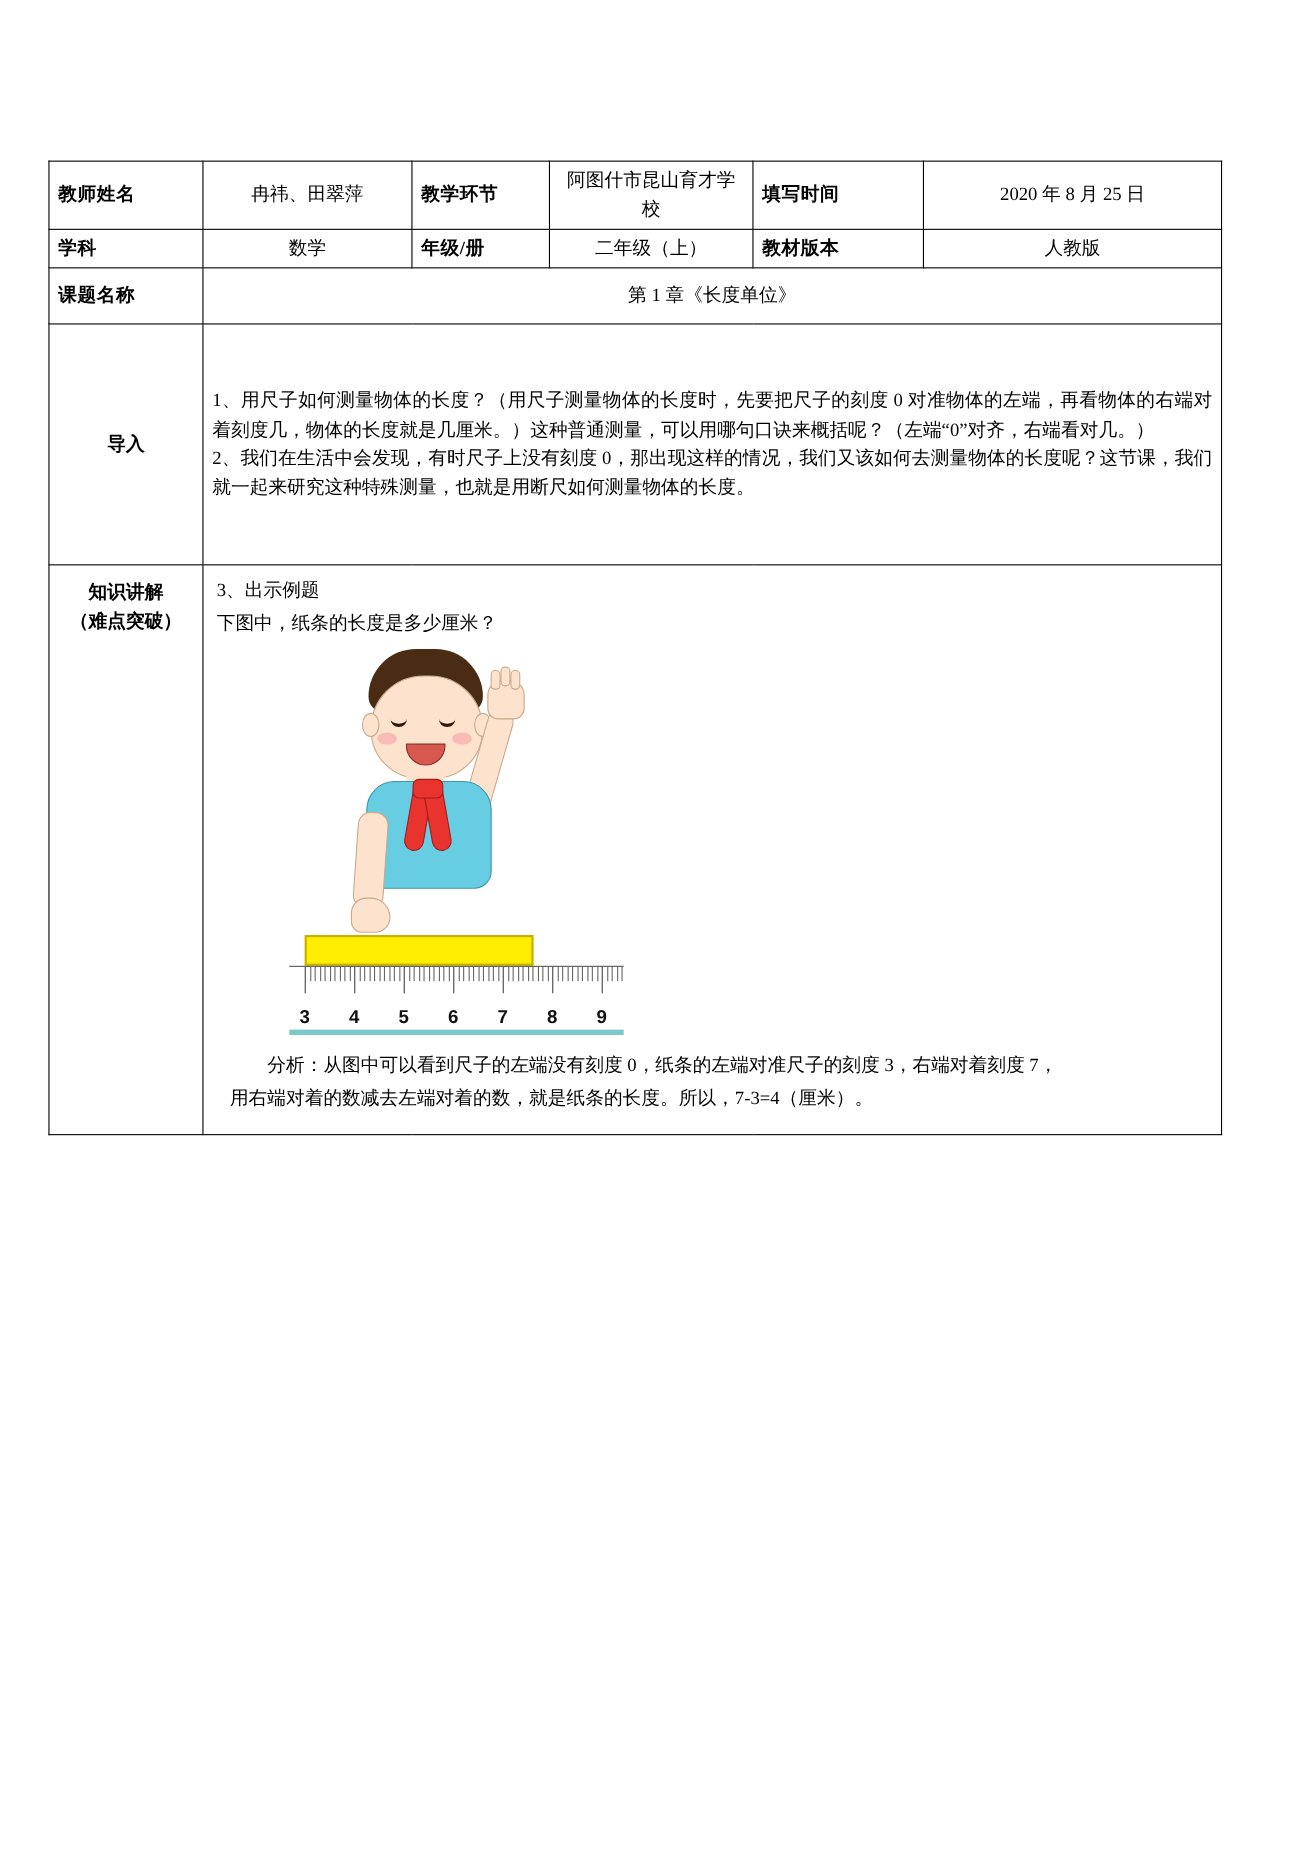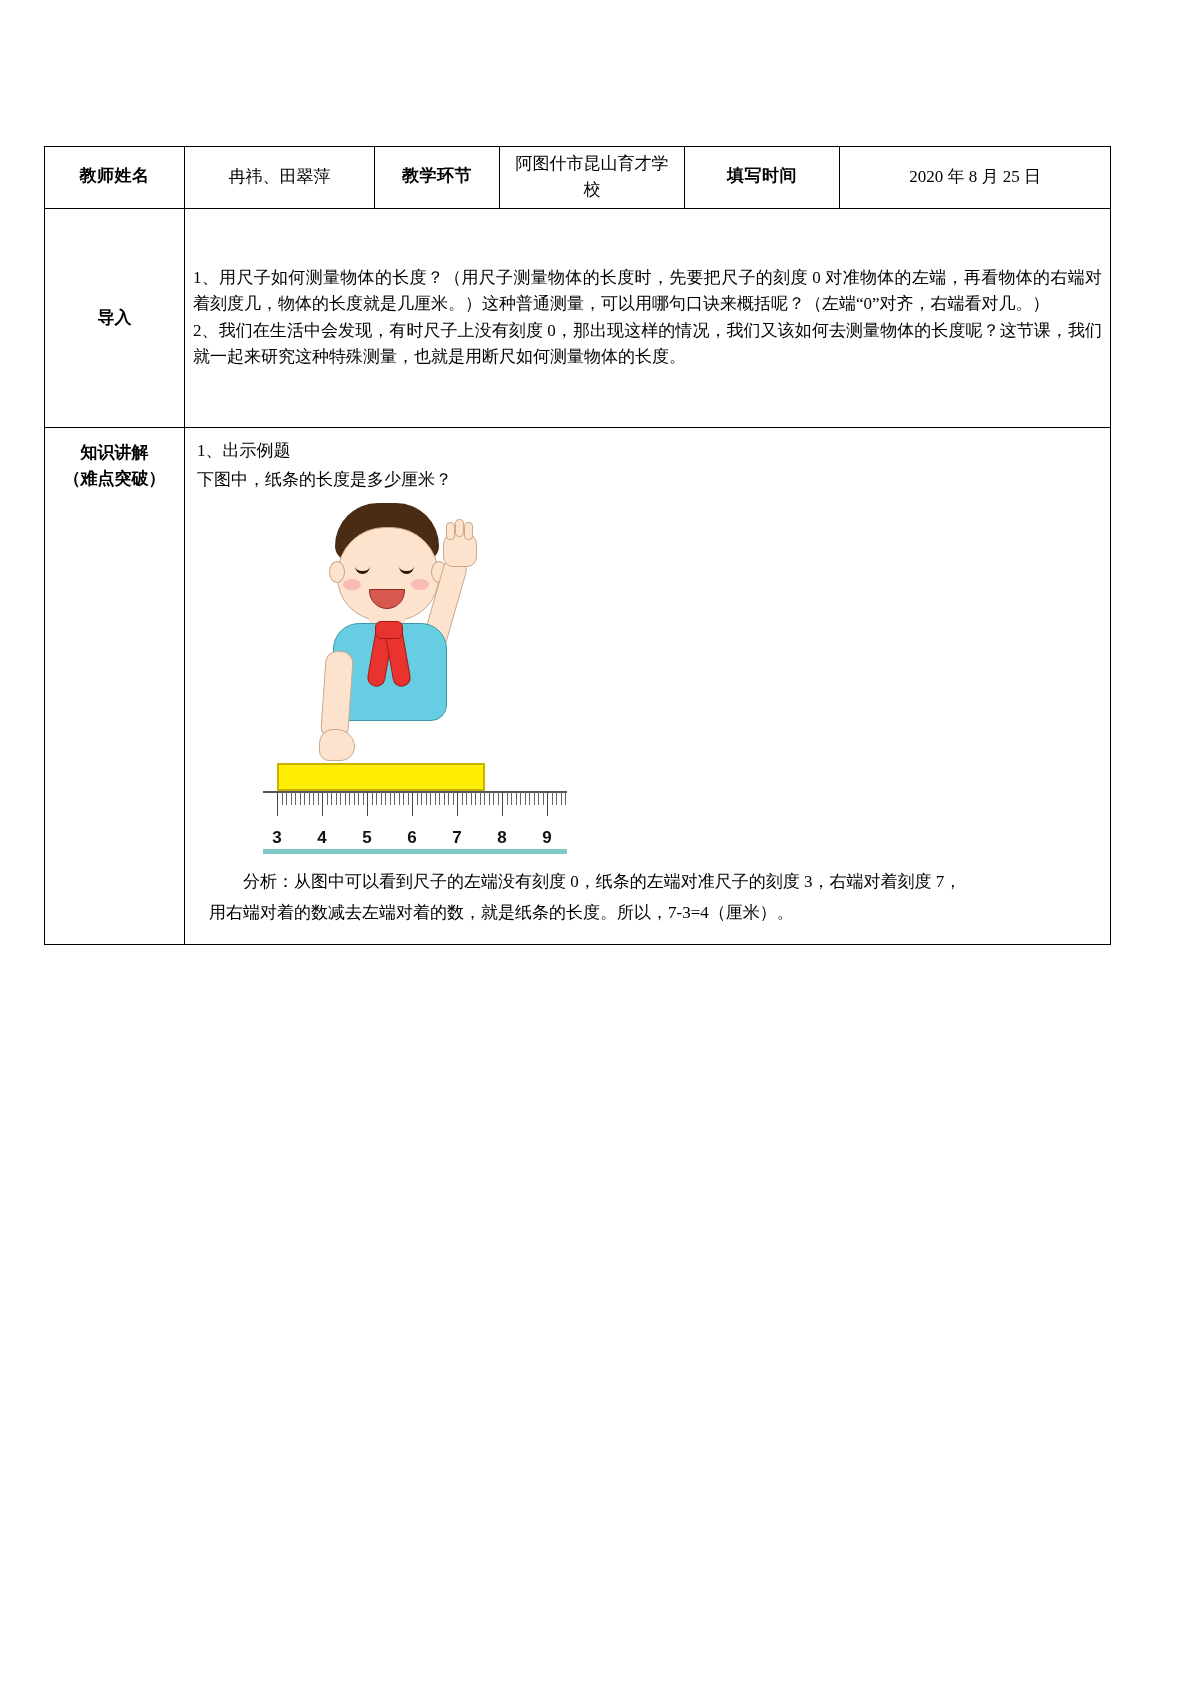--- a/index.html
+++ b/index.html
@@ -38,8 +38,7 @@
   }
   .hdr {
     font-weight: bold;
-    text-align: center;
-    font-family: Liberation Mono, monospace;
+    font-family: Liberation Serif, serif;
     font-size: 18px;
     letter-spacing: 0.5px;
   }

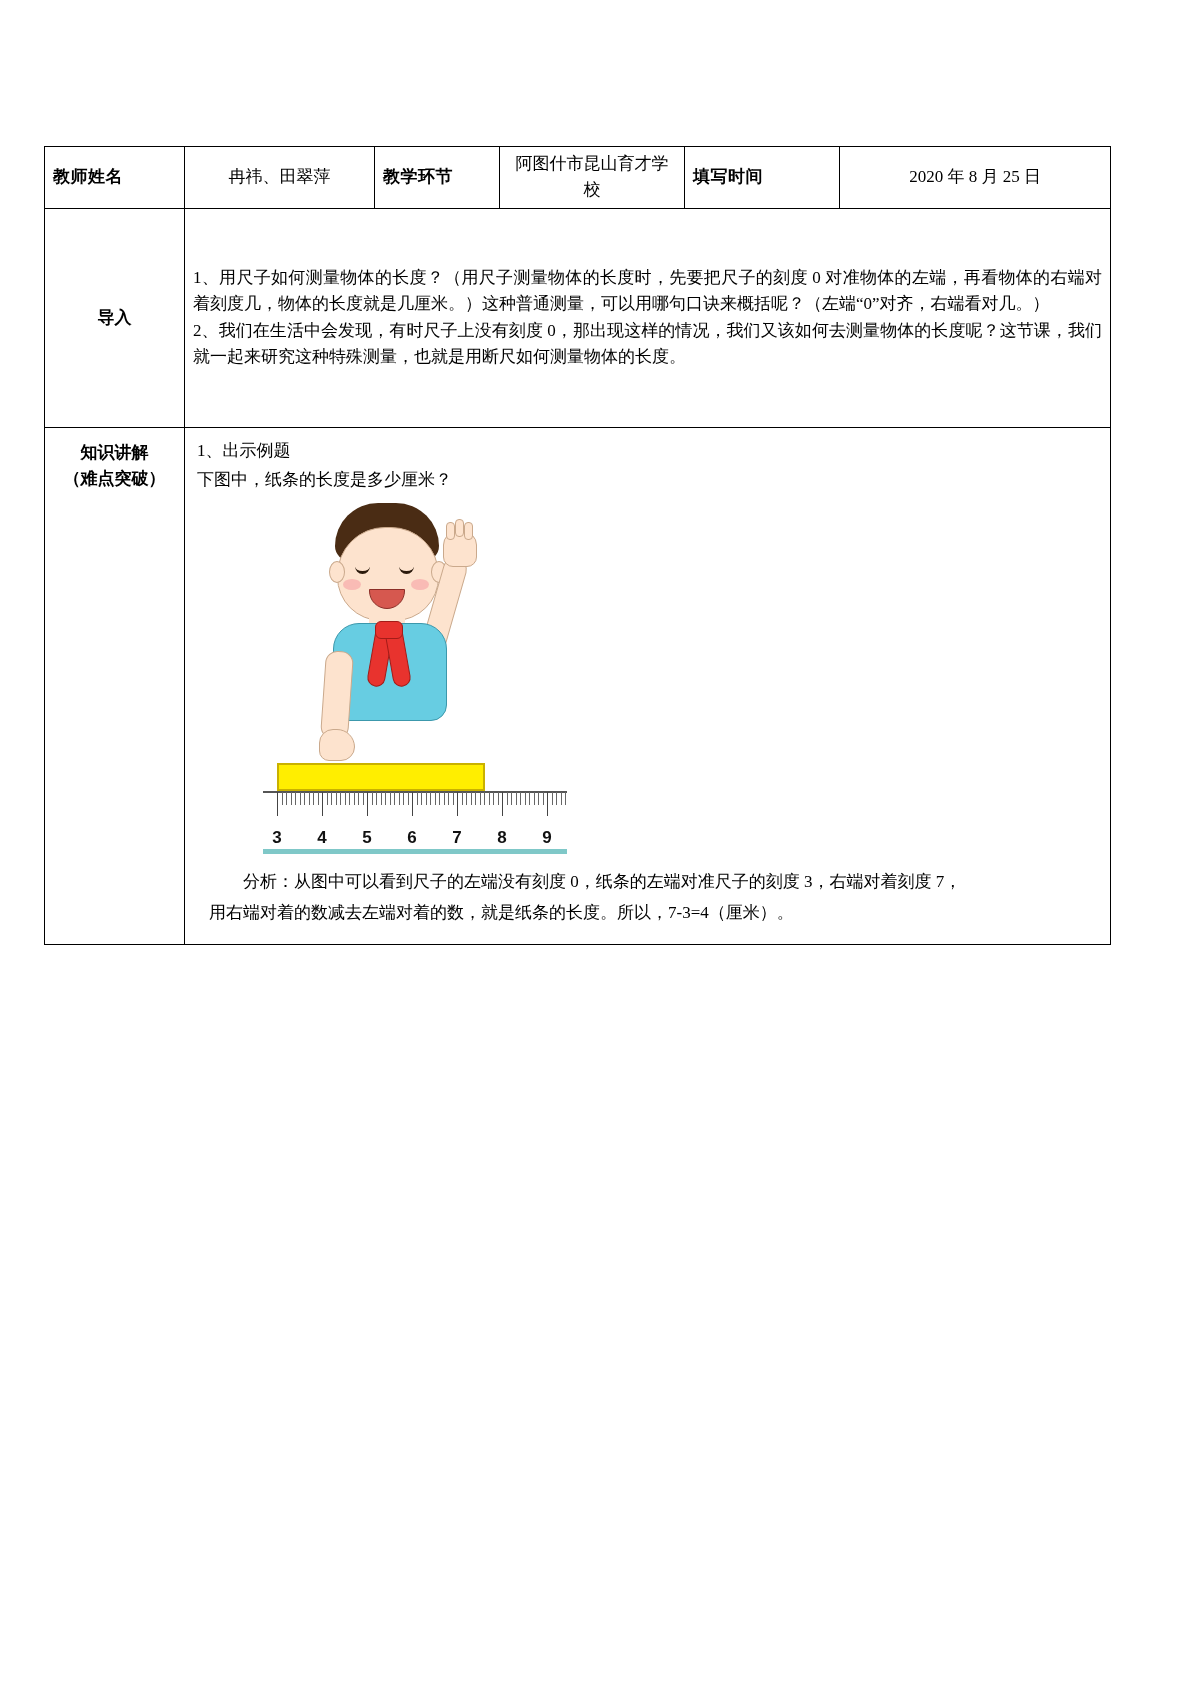--- a/index.html
+++ b/index.html
@@ -288,6 +288,14 @@
       <td class="val">2020 年 8 月 25 日</td>
     </tr>
 
+    <tr>
+      <td class="hdr">学科</td>
+      <td class="val">数学</td>
+      <td class="hdr">年级/册</td>
+      <td class="val">二年级（上）</td>
+      <td class="hdr">教材版本</td>
+      <td class="val">人教版</td>
+    </tr>
 
 
 

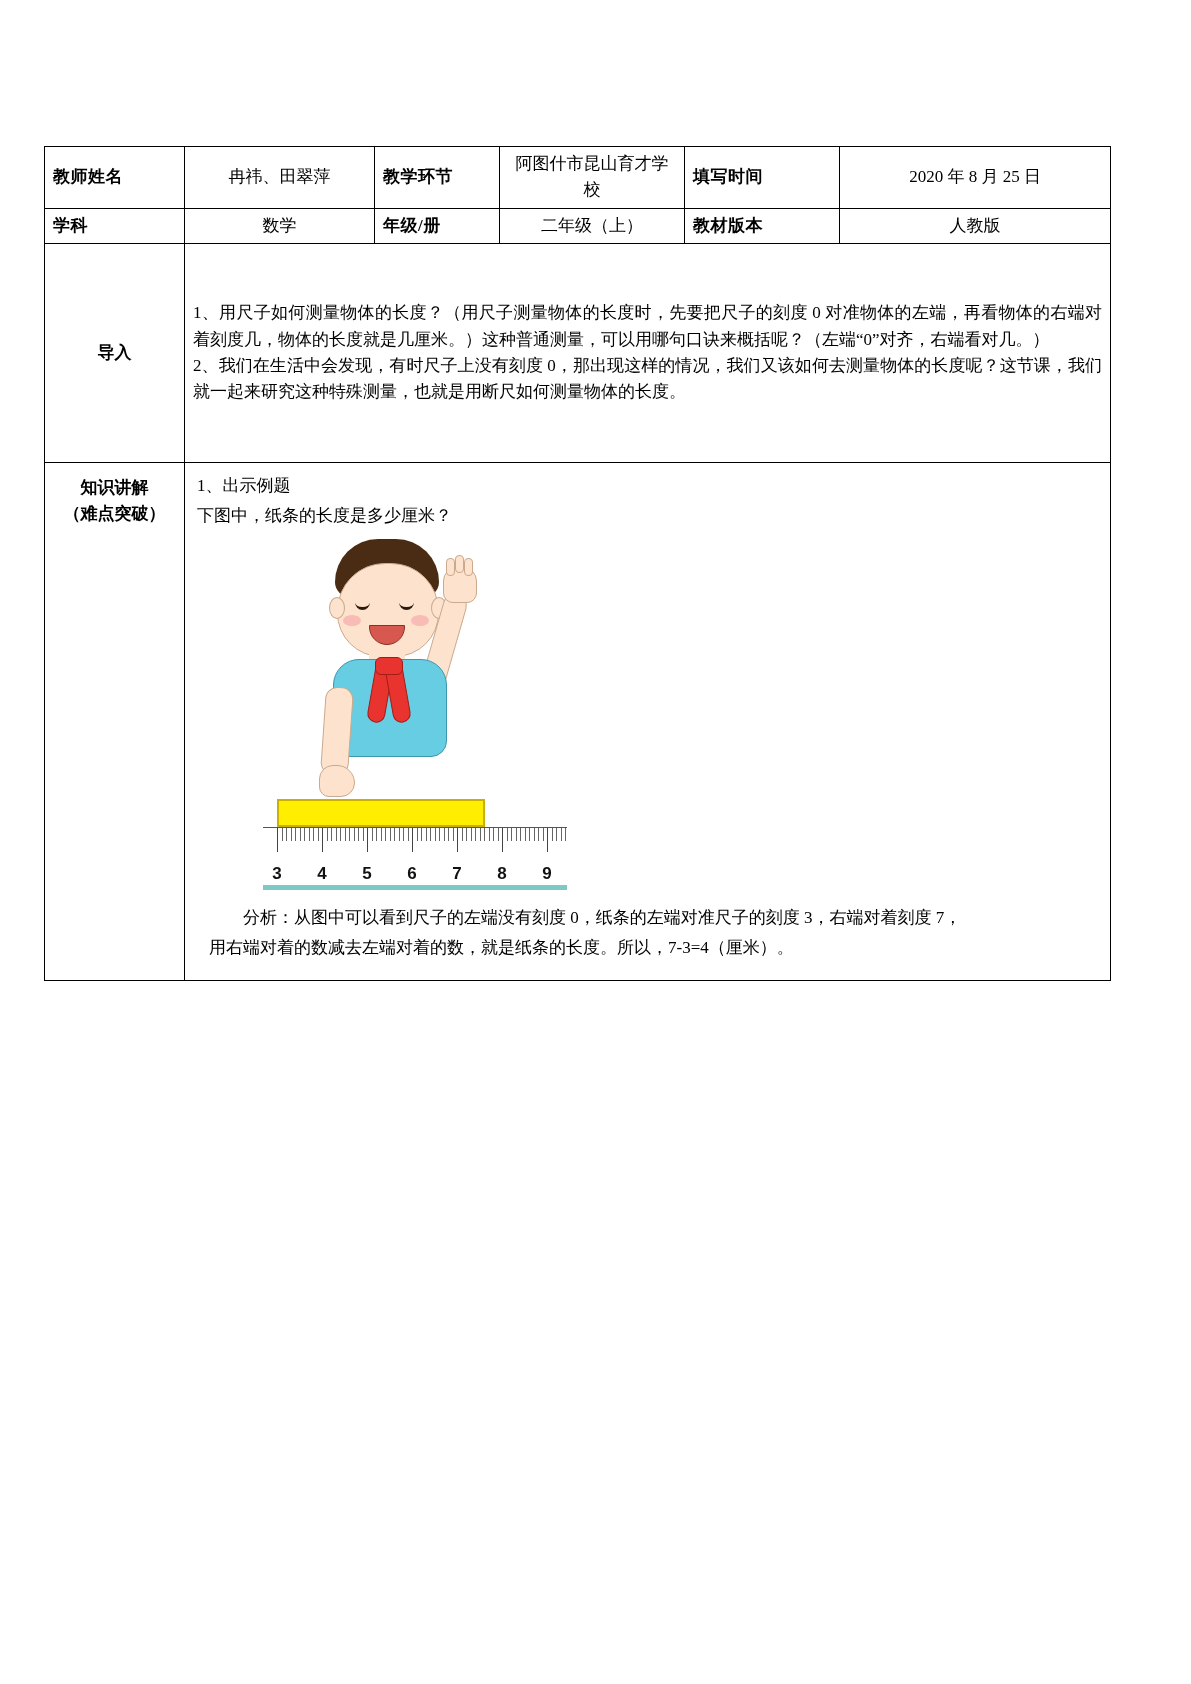--- a/index.html
+++ b/index.html
@@ -297,6 +297,10 @@
       <td class="val">人教版</td>
     </tr>
 
+    <tr>
+      <td class="hdr">课题名称</td>
+      <td class="val-wide" colspan="5" style="height:42px">第 1 章《长度单位》</td>
+    </tr>
 
 
 

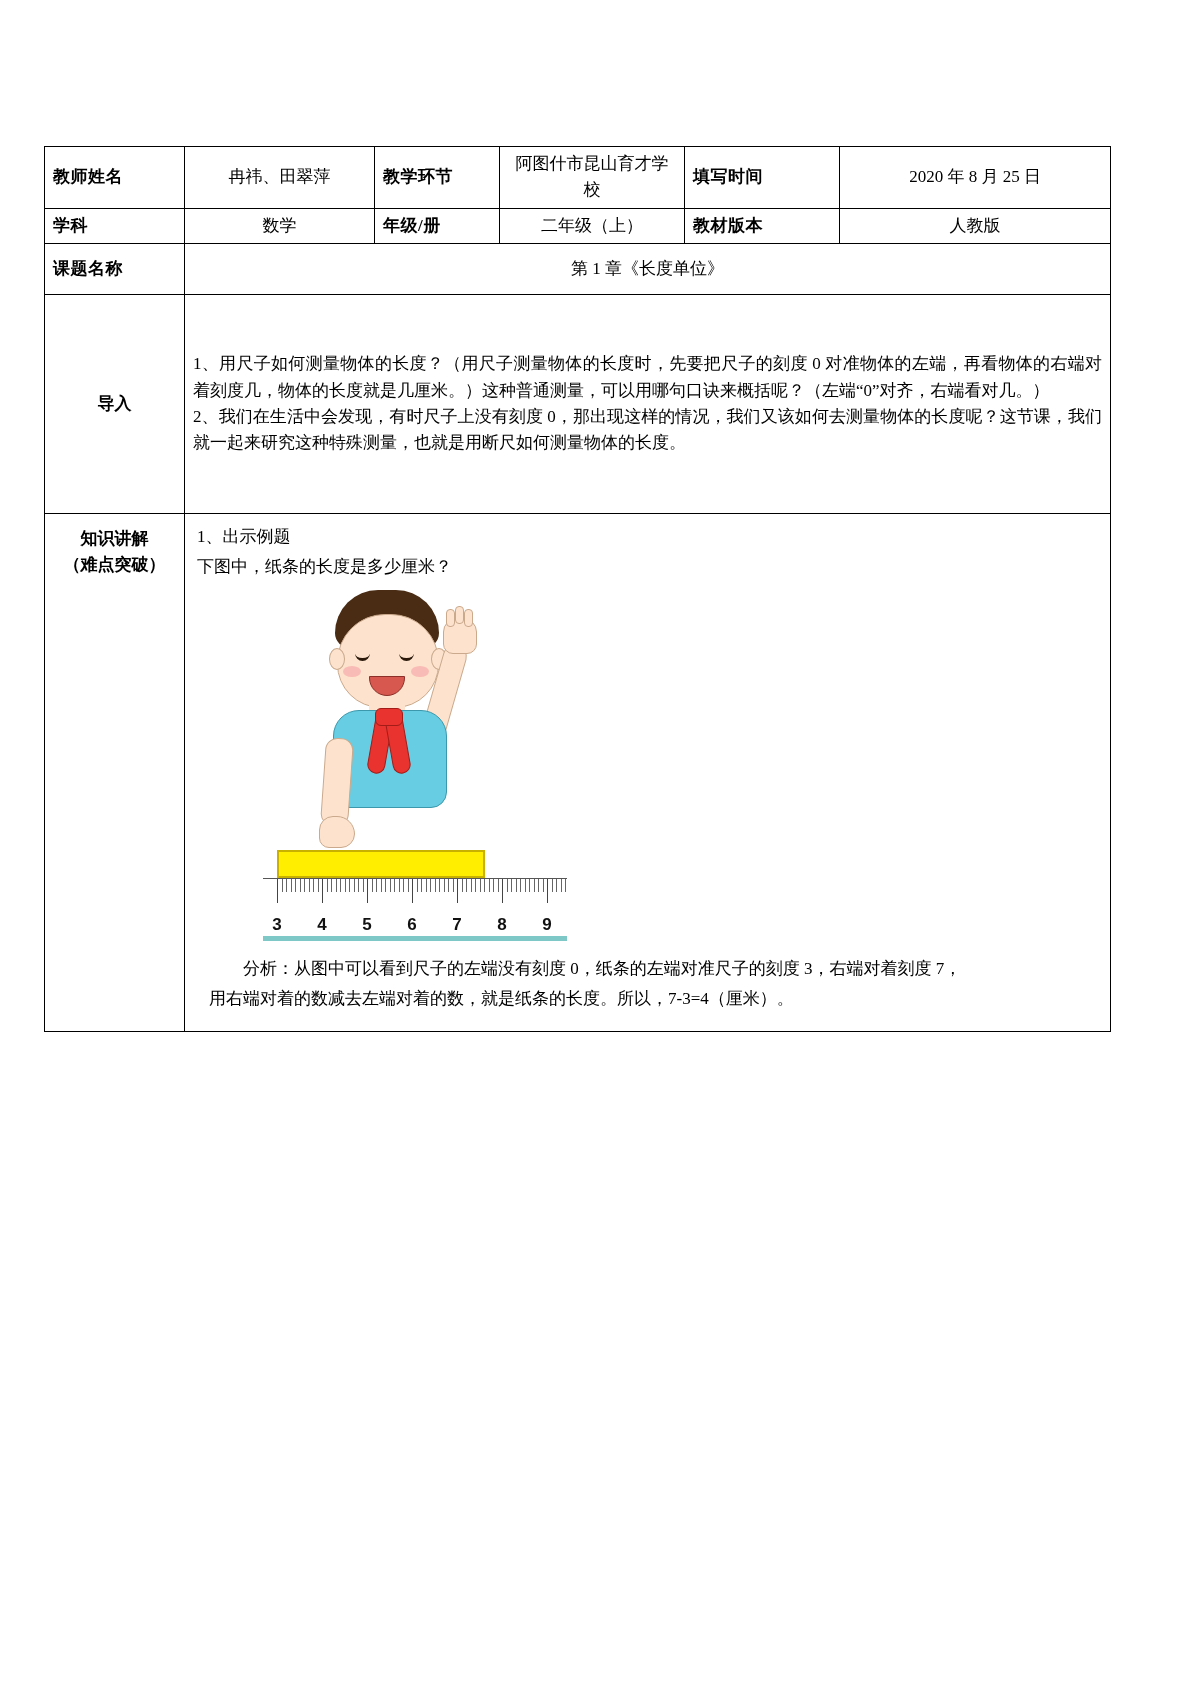--- a/index.html
+++ b/index.html
@@ -320,7 +320,7 @@
         <div>（难点突破）</div>
       </td>
       <td colspan="5" style="vertical-align:top; padding:8px 12px">
-        <div style="font-size:17px;line-height:1.75">1、出示例题</div>
+        <div style="font-size:17px;line-height:1.75">3、出示例题</div>
         <div style="font-size:17px;line-height:1.75">下图中，纸条的长度是多少厘米？</div>
 
         <div class="illus">

